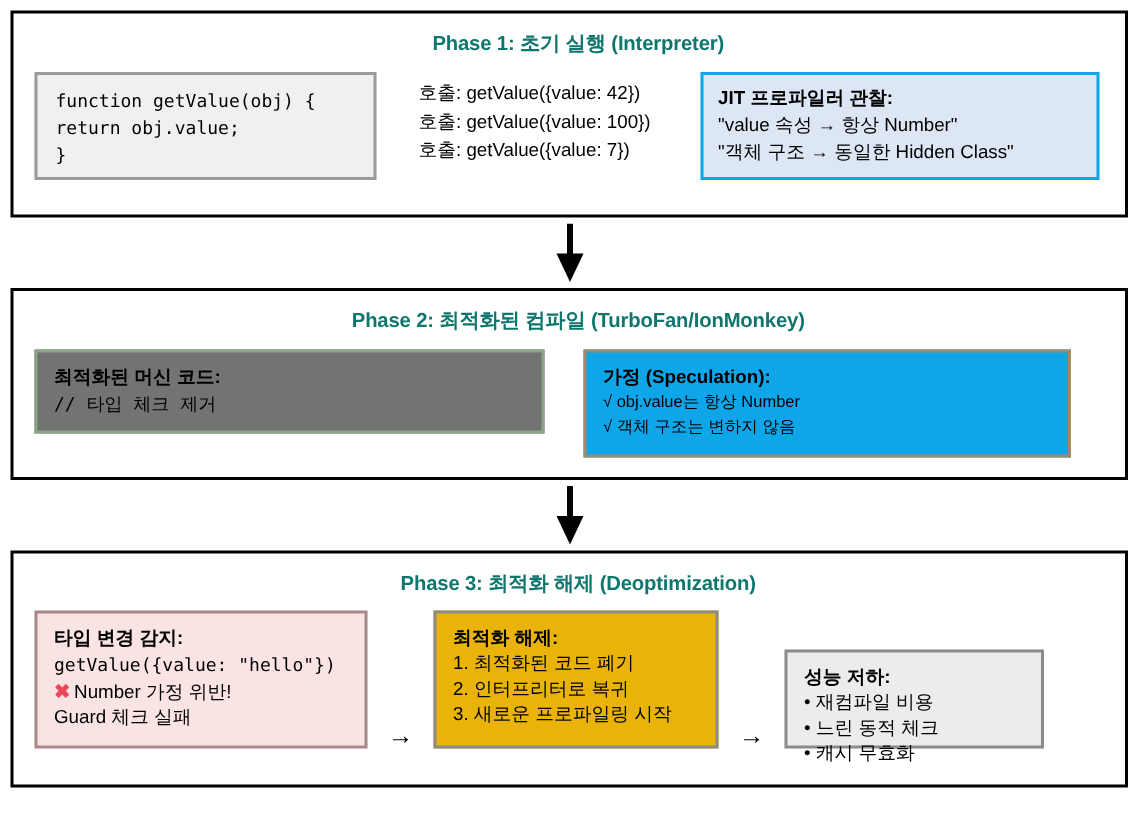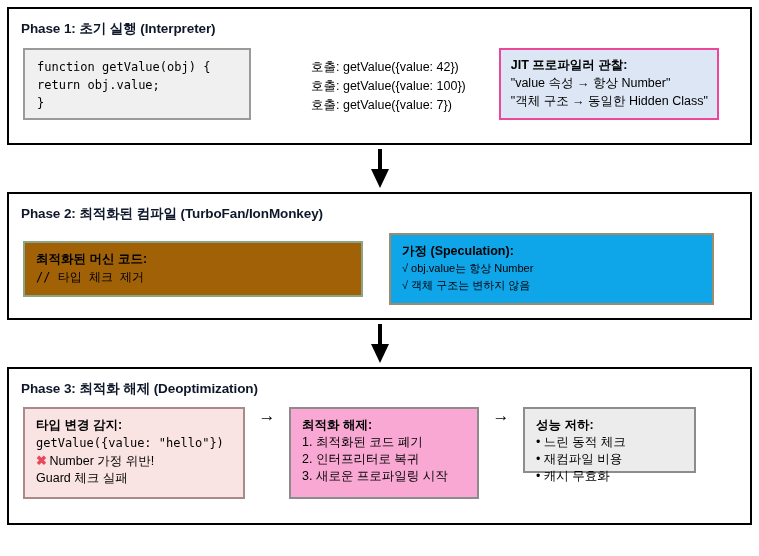--- a/index.html
+++ b/index.html
@@ -39,10 +39,11 @@
   .phase-title {
     font-size: 13.5px;
     font-weight: bold;
-    color: #0f172a;
+    color: #0f766e;
     padding: 11px 0 0 12px;
     letter-spacing: -0.1px;
     white-space: nowrap;
+    text-align: center;
   }
 
   .phase-body {

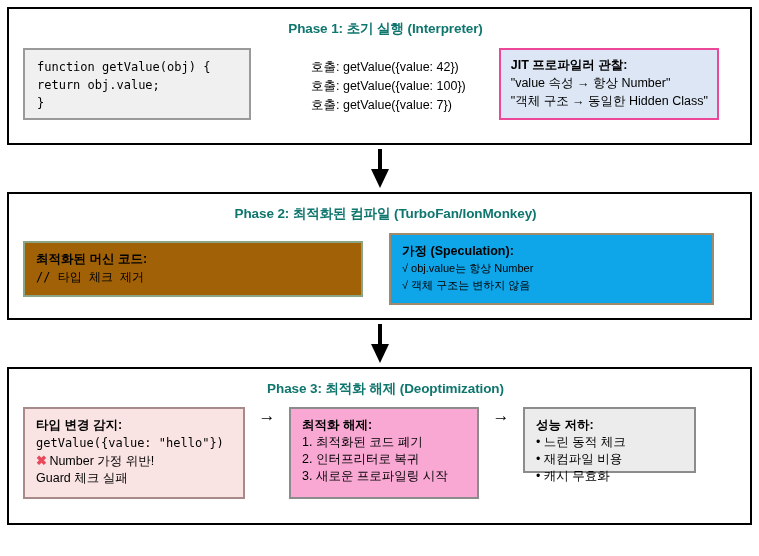--- a/index.html
+++ b/index.html
@@ -48,7 +48,7 @@
 
   .phase-body {
     display: flex;
-    align-items: center;
+    align-items: flex-start;
     padding: 10px 12px 0 14px;
   }
 

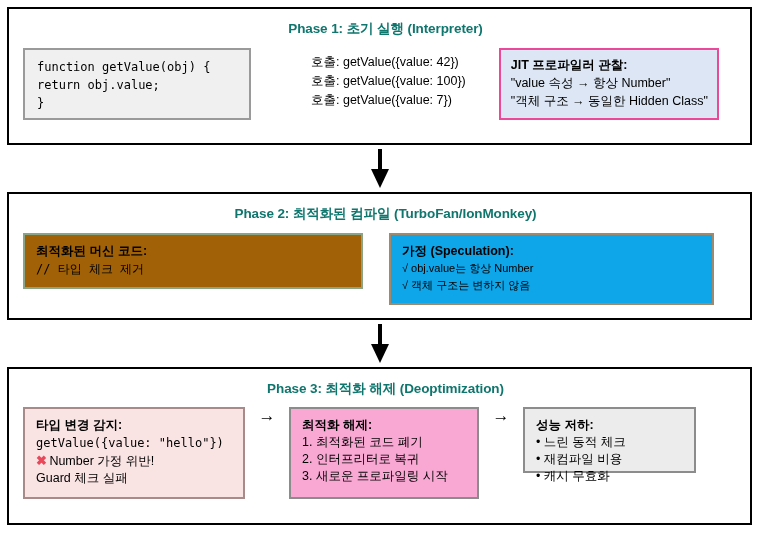--- a/index.html
+++ b/index.html
@@ -89,7 +89,7 @@
     margin-left: 28px;
     padding-top: 5px;
   }
-  .calls .card-line { line-height: 19px; margin-left: 32px; }
+  .calls .card-line { line-height: 19px; }
   .jit-box {
     background: #dce6f4;
     border: 2px solid #ec4899;

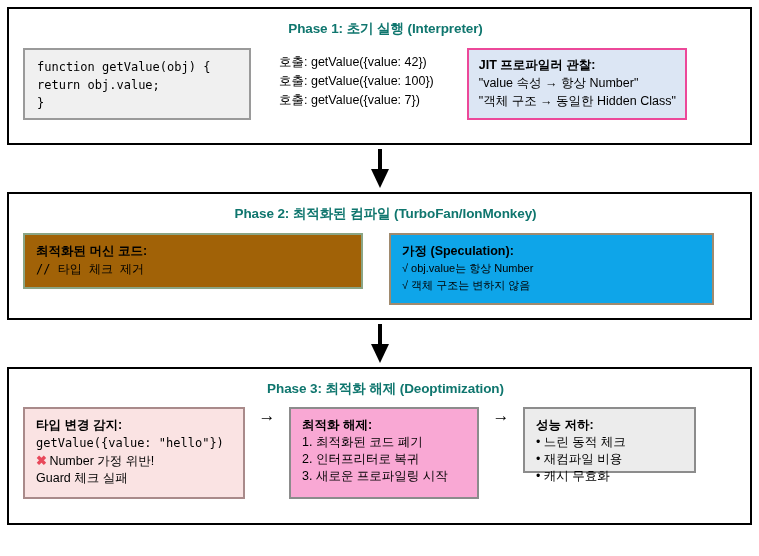--- a/index.html
+++ b/index.html
@@ -92,8 +92,8 @@
   .calls .card-line { line-height: 19px; }
   .jit-box {
     background: #dce6f4;
-    border: 2px solid #ec4899;
-    width: 220px;
+    border: 2px solid #0ea5e9;
+    width: 266px;
     margin-left: 33px;
     padding: 6px 8px 8px 10px;
   }

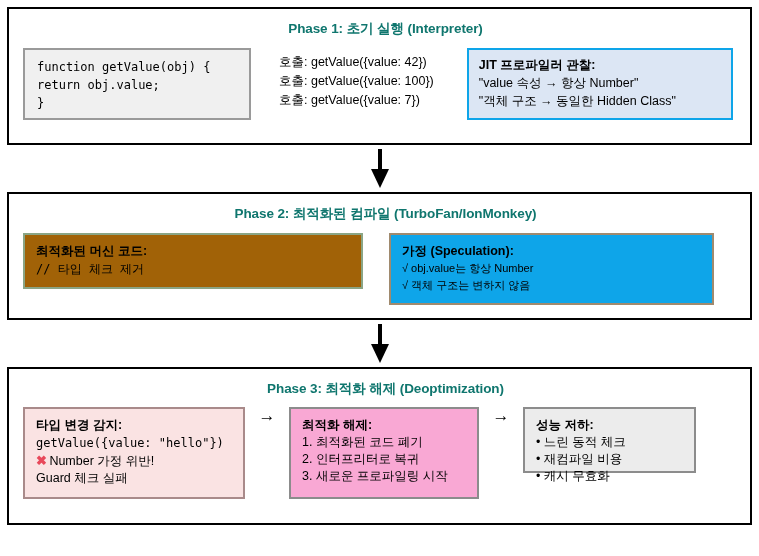--- a/index.html
+++ b/index.html
@@ -101,7 +101,7 @@
 
   
   .machine-box {
-    background: #a16207;
+    background: #737373;
     border: 2px solid #8aa585;
     width: 340px;
     padding: 7px 10px 9px 11px;

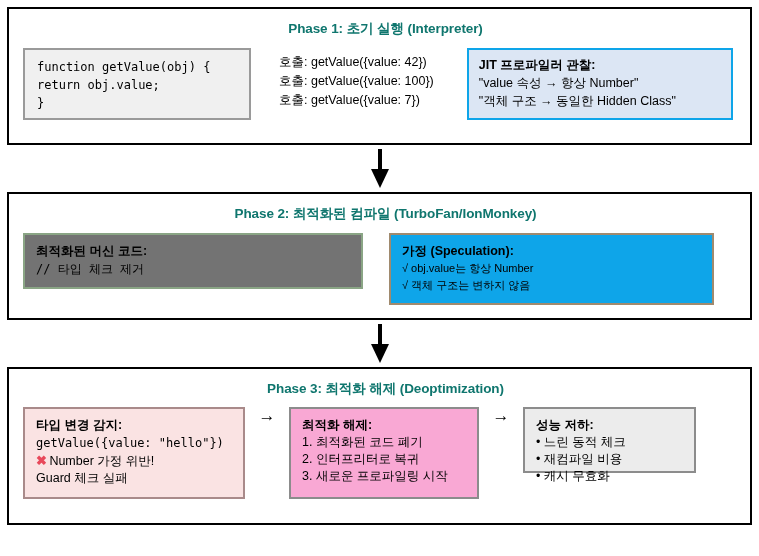--- a/index.html
+++ b/index.html
@@ -117,7 +117,7 @@
   
   .p3-body {
     display: flex;
-    align-items: flex-start;
+    align-items: flex-end;
     padding: 9px 0 0 14px;
   }
   .deopt-box {

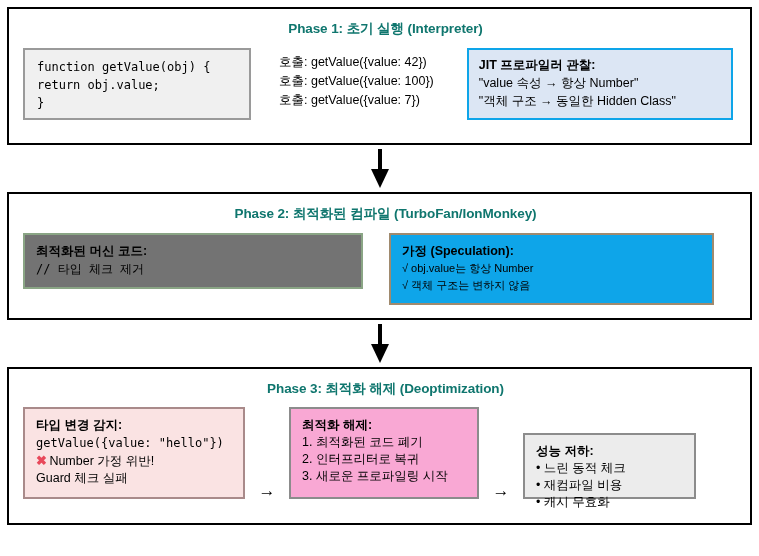--- a/index.html
+++ b/index.html
@@ -129,7 +129,7 @@
     box-sizing: border-box;
   }
   .undo-box {
-    background: #f9a8d4;
+    background: #eab308;
     border: 2px solid #8c8c8c;
     width: 190px;
     height: 92px;

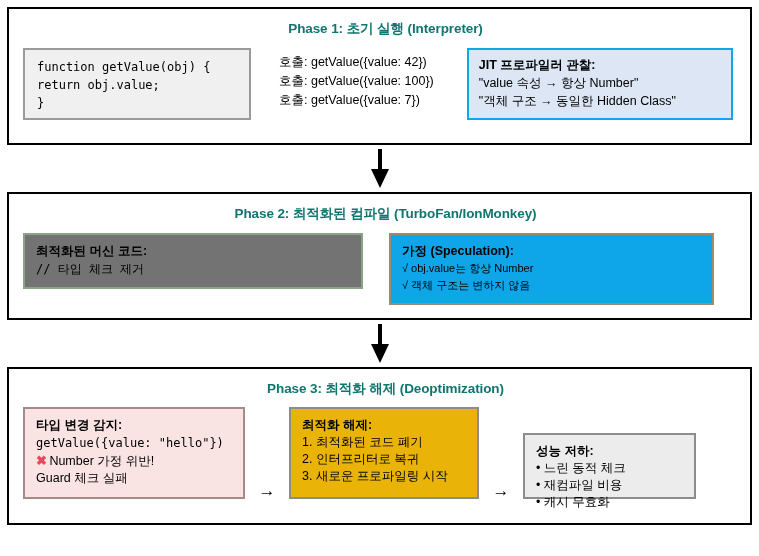--- a/index.html
+++ b/index.html
@@ -260,8 +260,8 @@
 
       <div class="card perf-box">
         <div class="card-title">성능 저하:</div>
+        <div class="card-line bullet-dot">• 재컴파일 비용</div>
         <div class="card-line bullet-dot">• 느린 동적 체크</div>
-        <div class="card-line bullet-dot">• 재컴파일 비용</div>
         <div class="card-line bullet-dot">• 캐시 무효화</div>
       </div>
 

